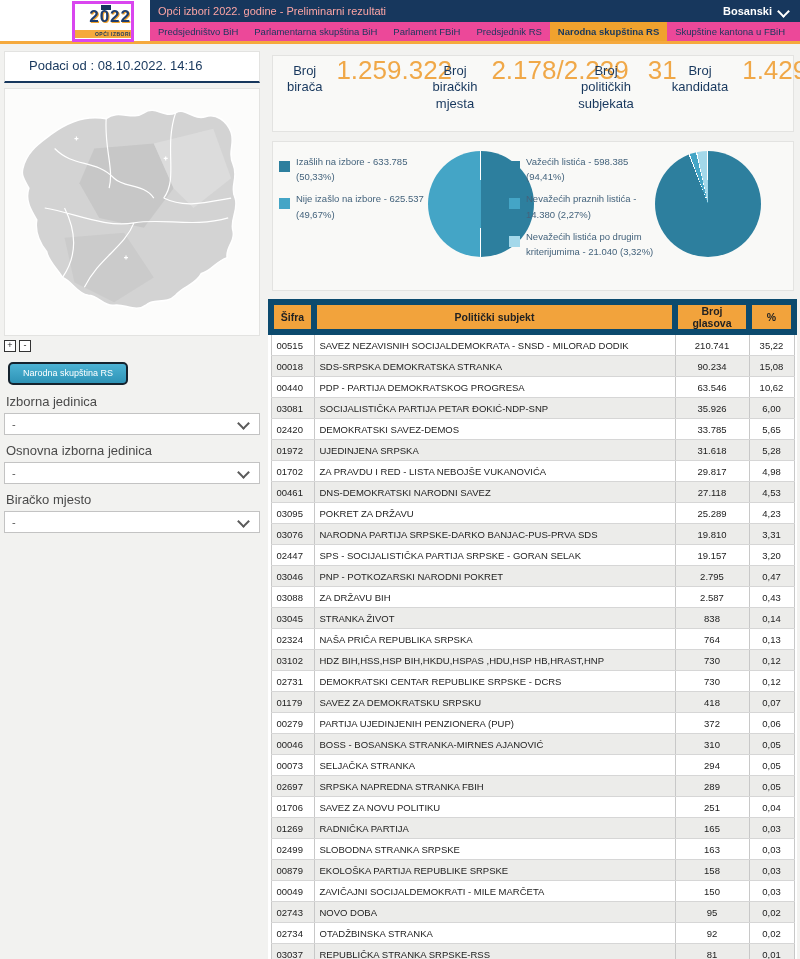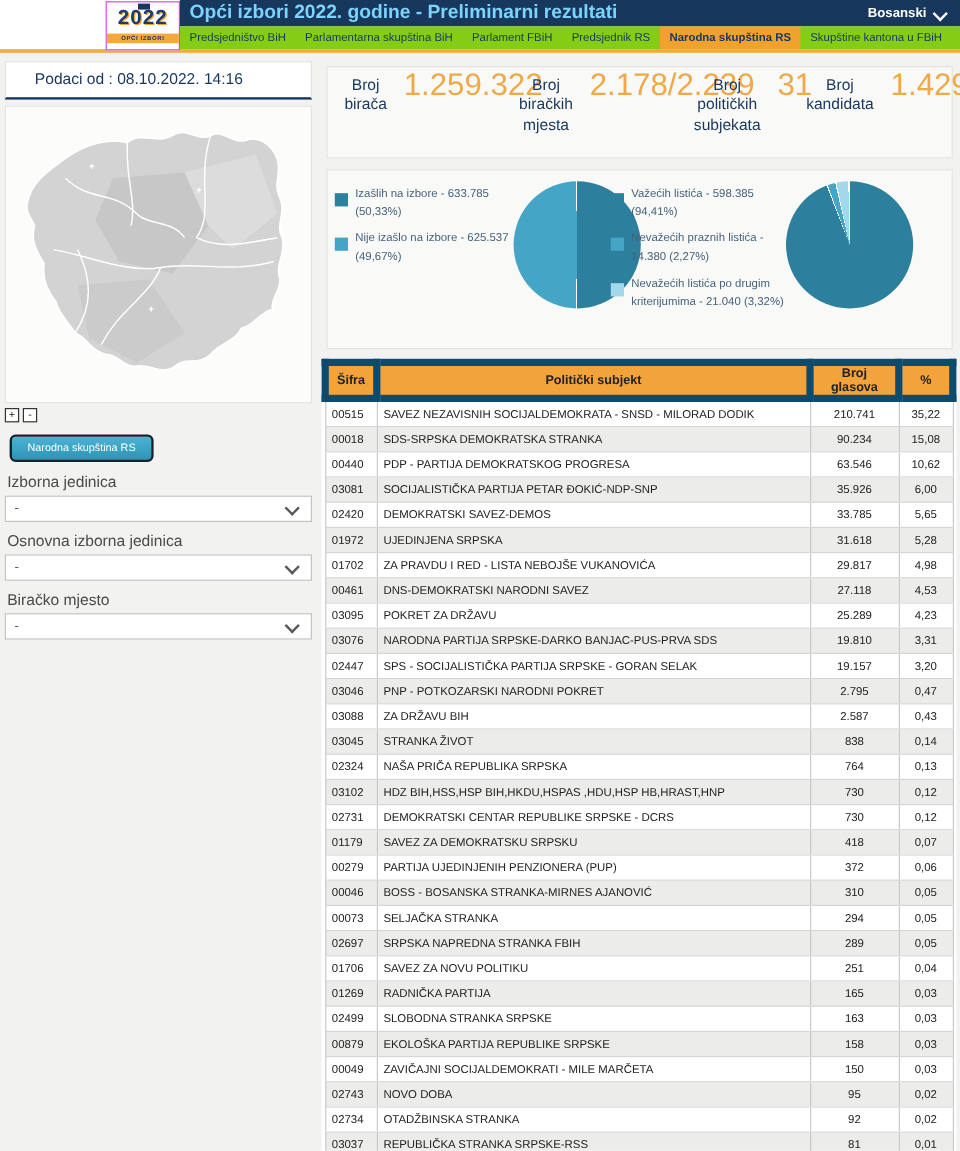--- a/index.html
+++ b/index.html
@@ -18,7 +18,7 @@
   .tab{font-size:9.5px;color:#17375d;line-height:19px;padding:0 8px;white-space:nowrap;cursor:pointer;}
   .tab.active{background:#f0a22e;font-weight:bold;}
   .orange-rule{position:absolute;left:0;top:41px;width:800px;height:3px;background:#f5a93d;}
-  .logo{position:absolute;left:88px;top:1px;width:62px;height:41px;background:#ffffff;border:1px solid #d946ef;box-sizing:border-box;z-index:5;text-align:center;cursor:pointer;}
+  .logo{position:absolute;left:72px;top:1px;width:62px;height:41px;background:#ffffff;border:3px solid #d946ef;box-sizing:border-box;z-index:5;text-align:right;cursor:pointer;}
   .logo-year{font-size:17px;font-weight:bold;color:#1d3c6e;letter-spacing:1px;line-height:26px;text-shadow:1px 1px 0 #f0a22e;}
   .logo-strip{background:#f5a93d;color:#17375d;font-size:5px;font-weight:bold;line-height:8px;letter-spacing:.5px;}
   .logo-ballot{position:absolute;top:1px;left:26px;width:10px;height:5px;background:#17375d;}

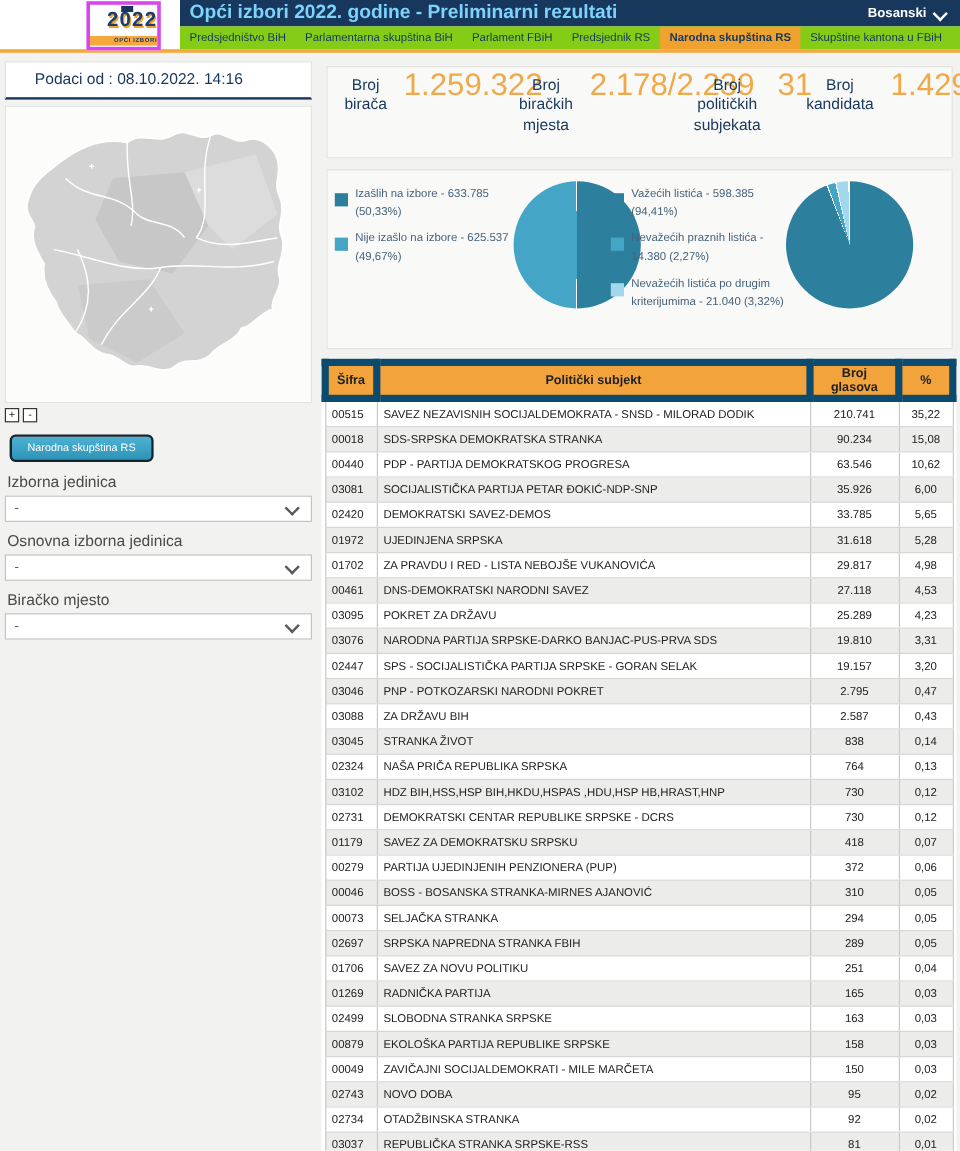--- a/index.html
+++ b/index.html
@@ -11,7 +11,7 @@
   
   .corner{position:absolute;left:0;top:0;width:150px;height:41px;background:#ffffff;}
   .topbar{position:absolute;left:150px;top:0;width:650px;height:22px;background:#17375d;}
-  .page-title{position:absolute;left:8px;top:0;line-height:22px;color:#7dd3fc;font-size:16px;font-weight:bold;white-space:nowrap;}
+  .page-title{position:absolute;left:8px;top:0;line-height:22px;color:#fca5a5;font-size:11px;font-weight:normal;white-space:nowrap;}
   .lang{position:absolute;right:28px;top:0;line-height:22px;color:#ffffff;font-size:11px;font-weight:bold;cursor:pointer;}
   .lang-chev{position:absolute;right:12px;top:7px;width:7px;height:7px;border-right:2px solid #fff;border-bottom:2px solid #fff;transform:rotate(45deg);}
   .tabbar{position:absolute;left:150px;top:22px;width:650px;height:19px;background:#84cc16;display:flex;overflow:hidden;}

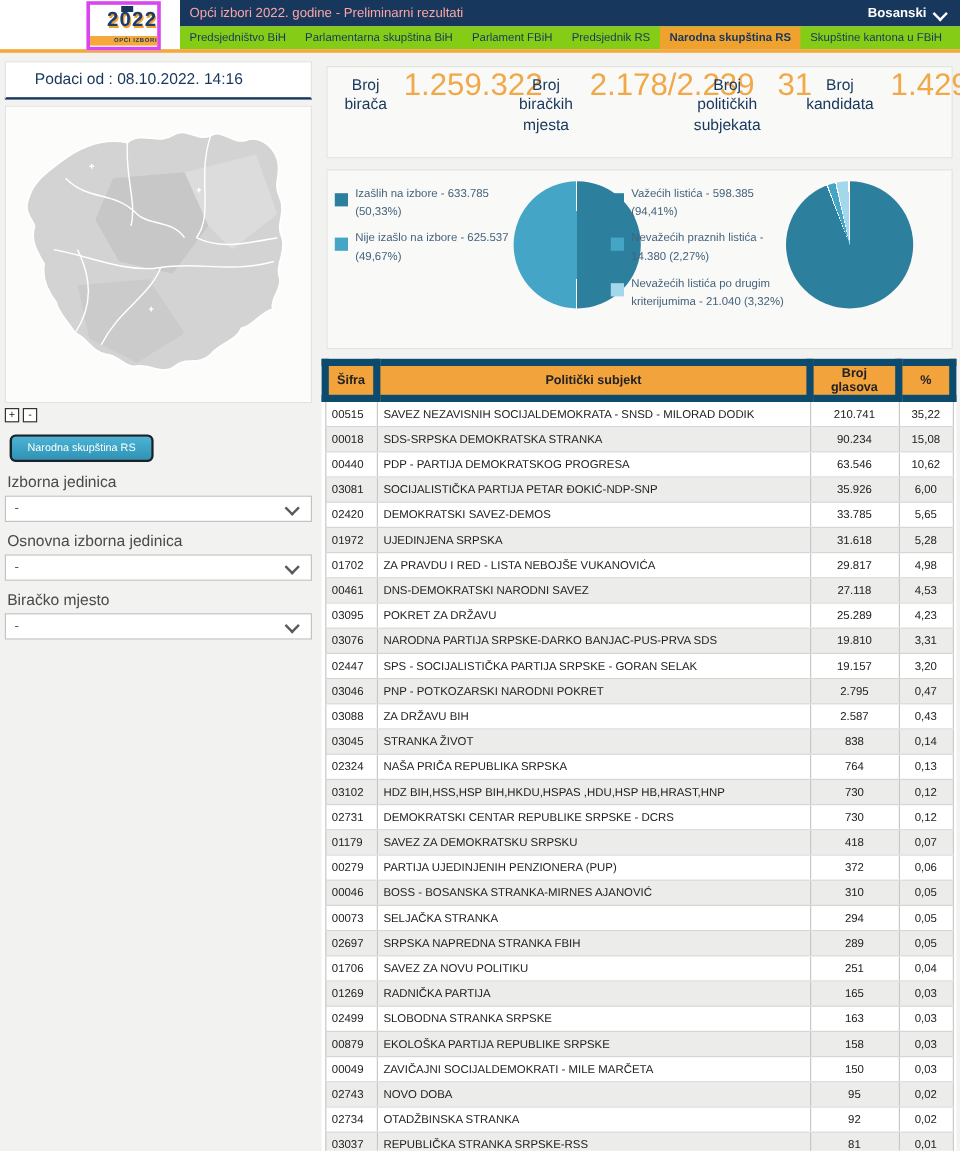--- a/index.html
+++ b/index.html
@@ -14,7 +14,7 @@
   .page-title{position:absolute;left:8px;top:0;line-height:22px;color:#fca5a5;font-size:11px;font-weight:normal;white-space:nowrap;}
   .lang{position:absolute;right:28px;top:0;line-height:22px;color:#ffffff;font-size:11px;font-weight:bold;cursor:pointer;}
   .lang-chev{position:absolute;right:12px;top:7px;width:7px;height:7px;border-right:2px solid #fff;border-bottom:2px solid #fff;transform:rotate(45deg);}
-  .tabbar{position:absolute;left:150px;top:22px;width:650px;height:19px;background:#84cc16;display:flex;overflow:hidden;}
+  .tabbar{position:absolute;left:150px;top:22px;width:650px;height:19px;background:#ec4899;display:flex;overflow:hidden;}
   .tab{font-size:9.5px;color:#17375d;line-height:19px;padding:0 8px;white-space:nowrap;cursor:pointer;}
   .tab.active{background:#f0a22e;font-weight:bold;}
   .orange-rule{position:absolute;left:0;top:41px;width:800px;height:3px;background:#f5a93d;}

